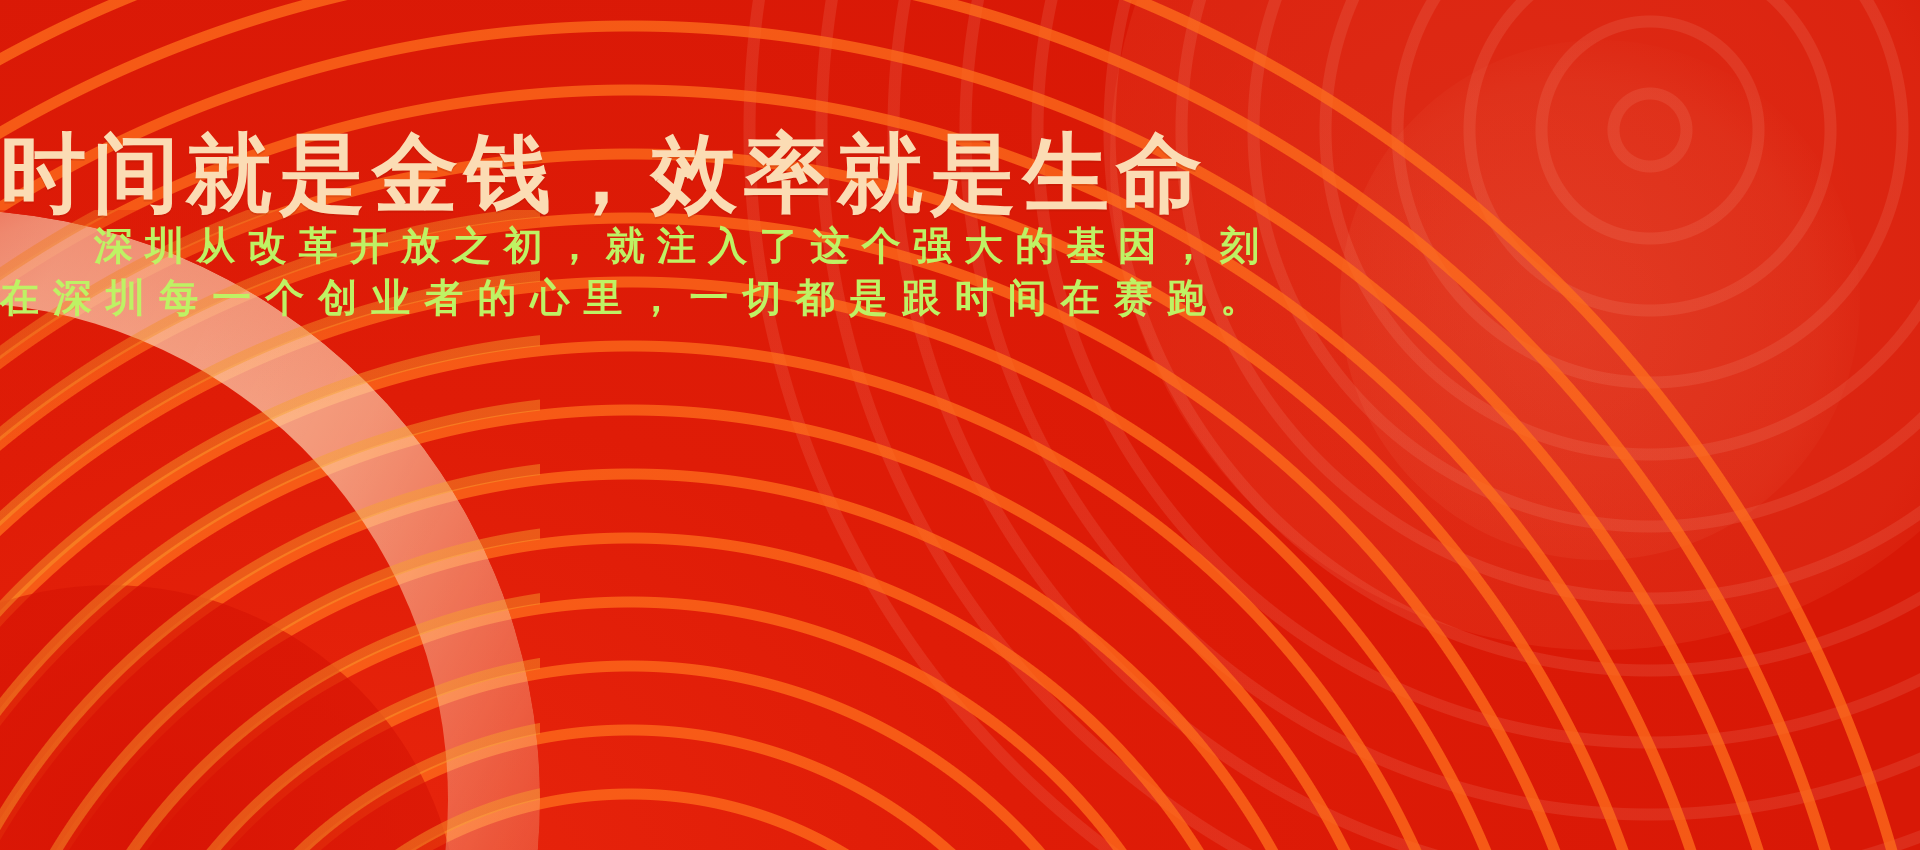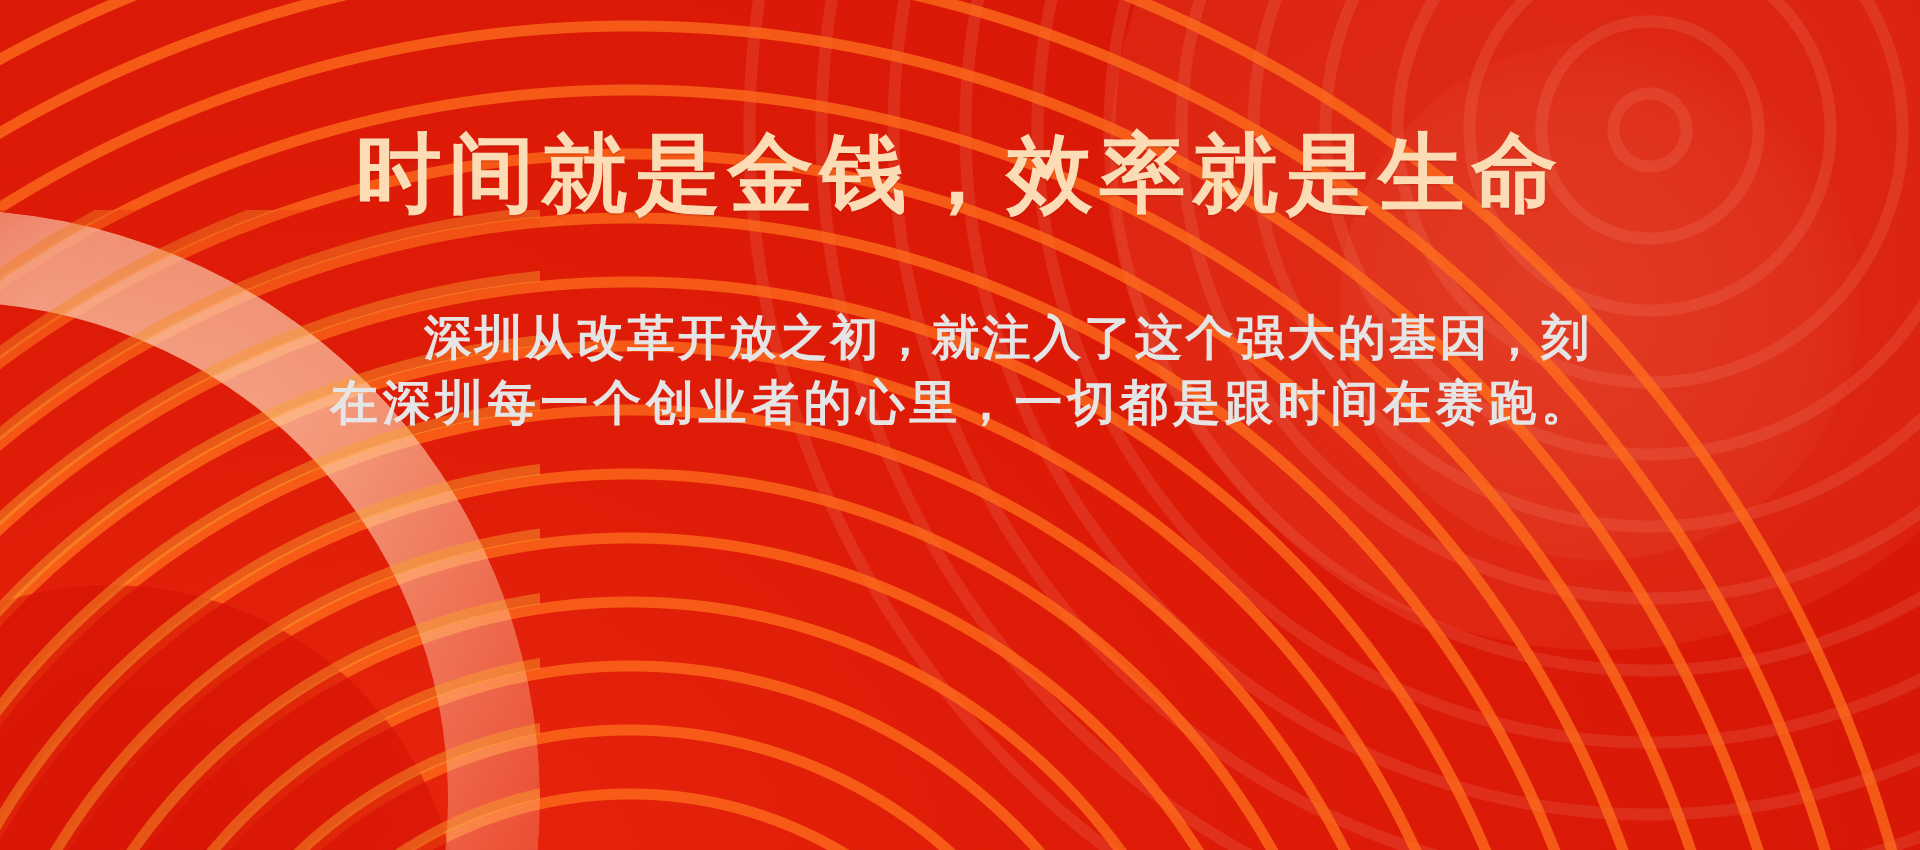--- a/index.html
+++ b/index.html
@@ -167,7 +167,6 @@
     inset: 0;
     display: flex;
     flex-direction: column;
-    align-items: center;
   }
   .headline {
     margin-top: 128px;

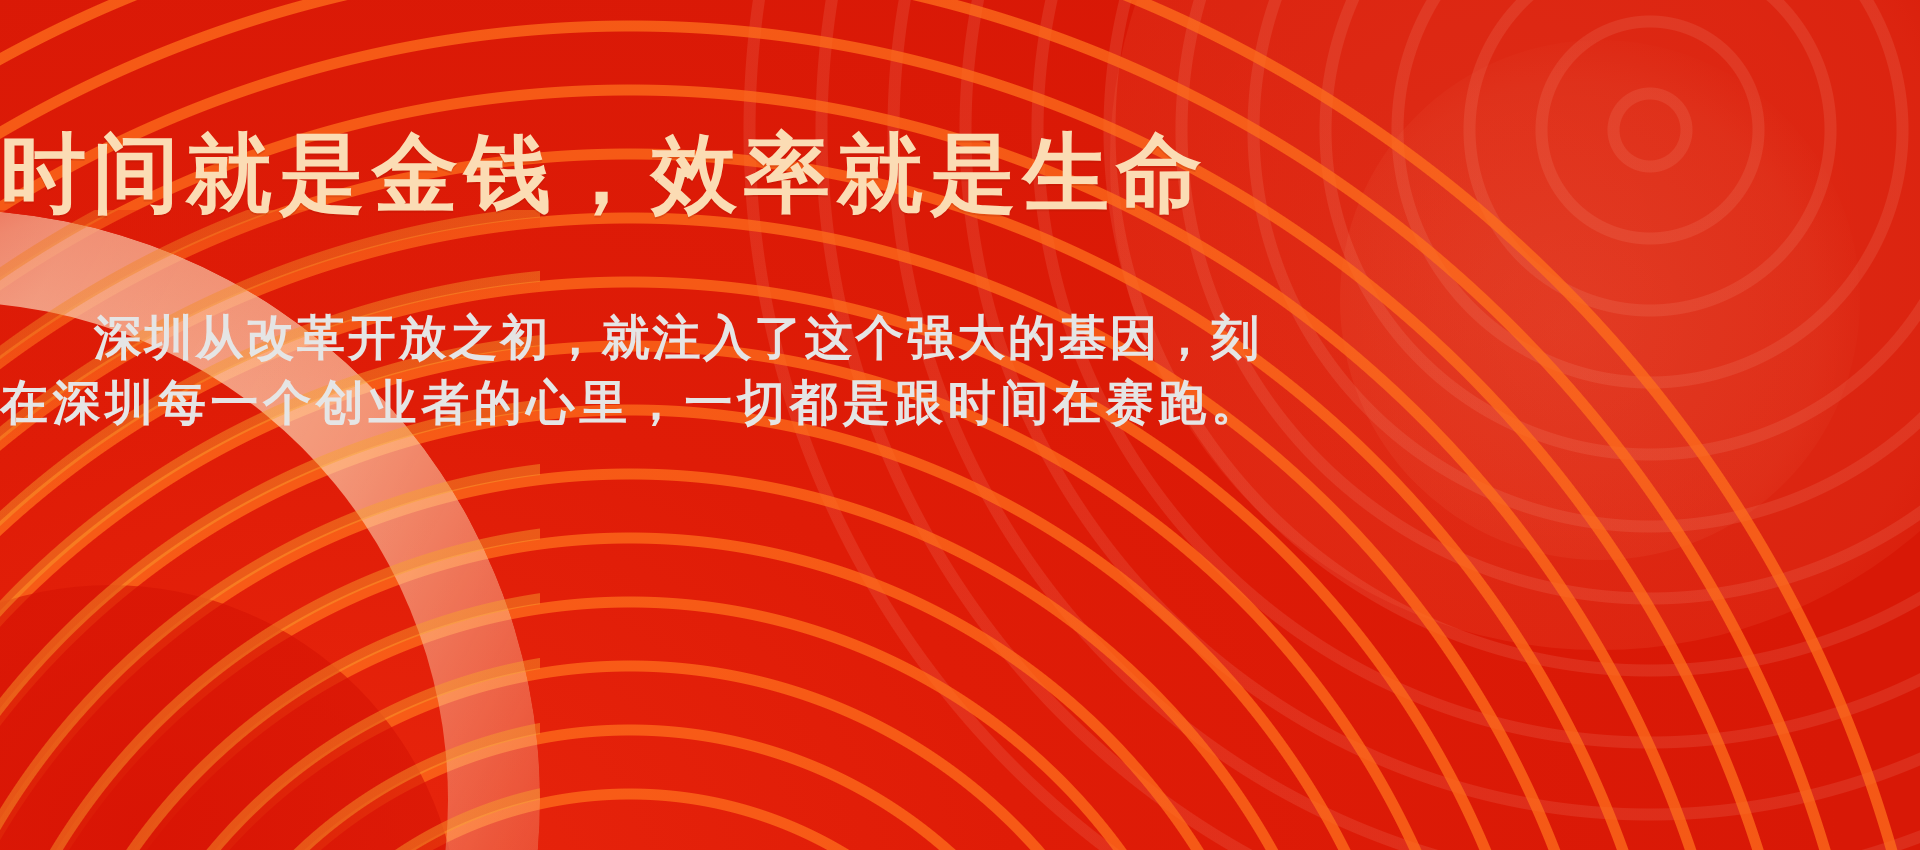--- a/index.html
+++ b/index.html
@@ -179,10 +179,9 @@
     text-shadow: 0 2px 0 rgba(150, 20, 0, .18);
   }
   .subtitle {
-    margin-top: 86px;
     width: 1260px;
-    color: #e5e5e5;
-    font-size: 48px;
+    color: #bef264;
+    font-size: 39px;
     line-height: 1.42;
     font-weight: 700;
     letter-spacing: 1px;

